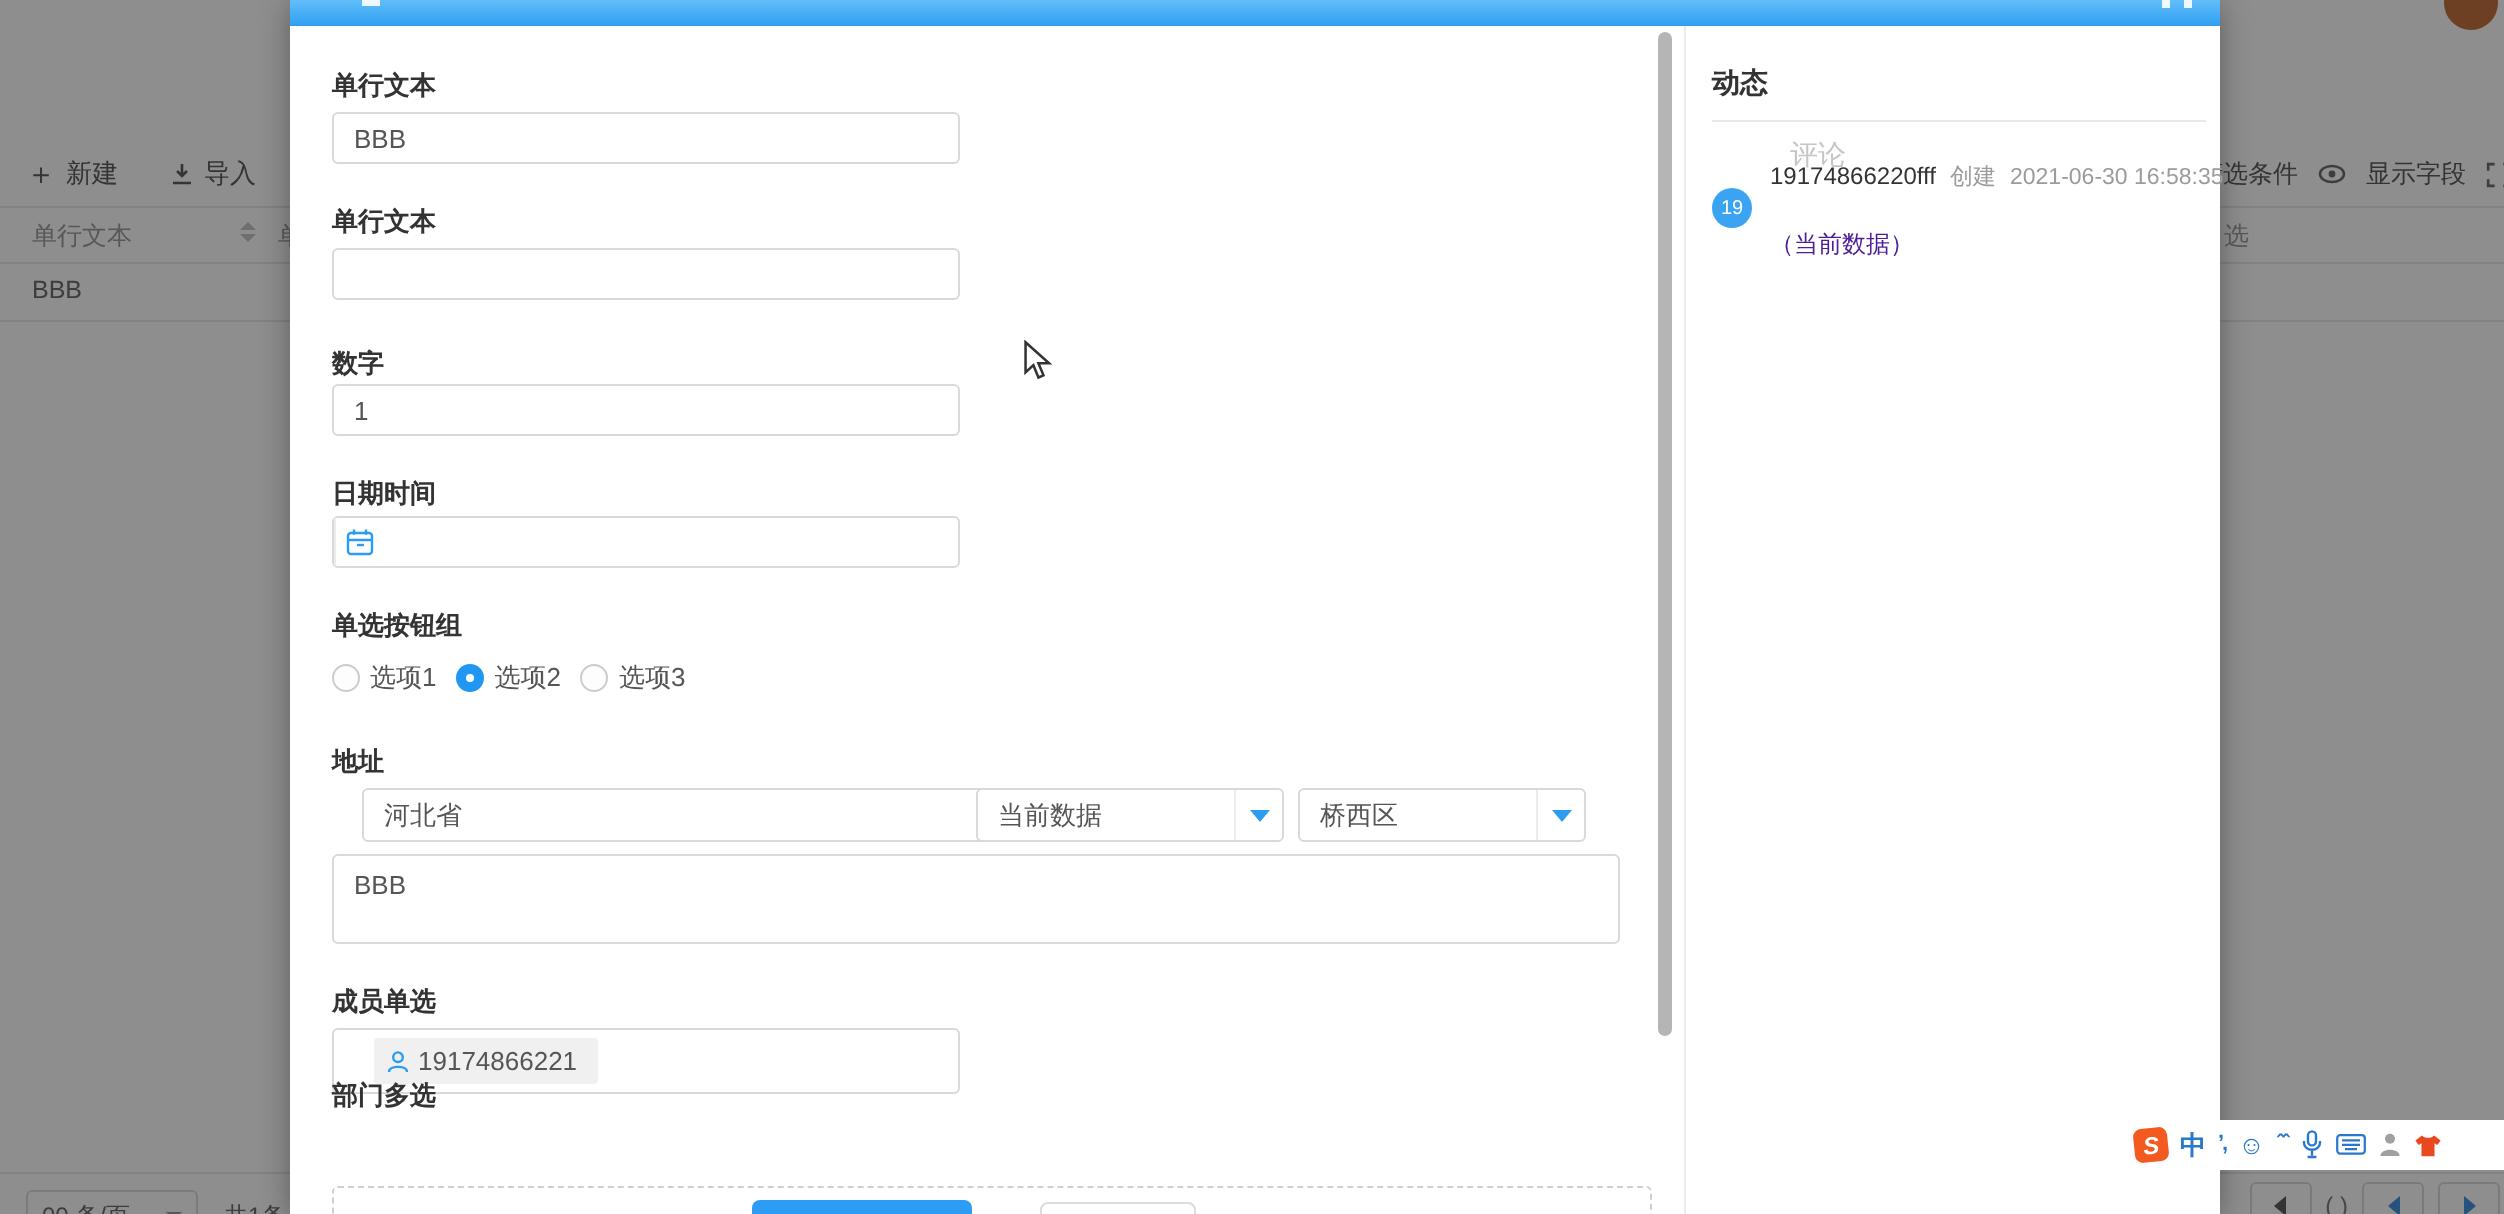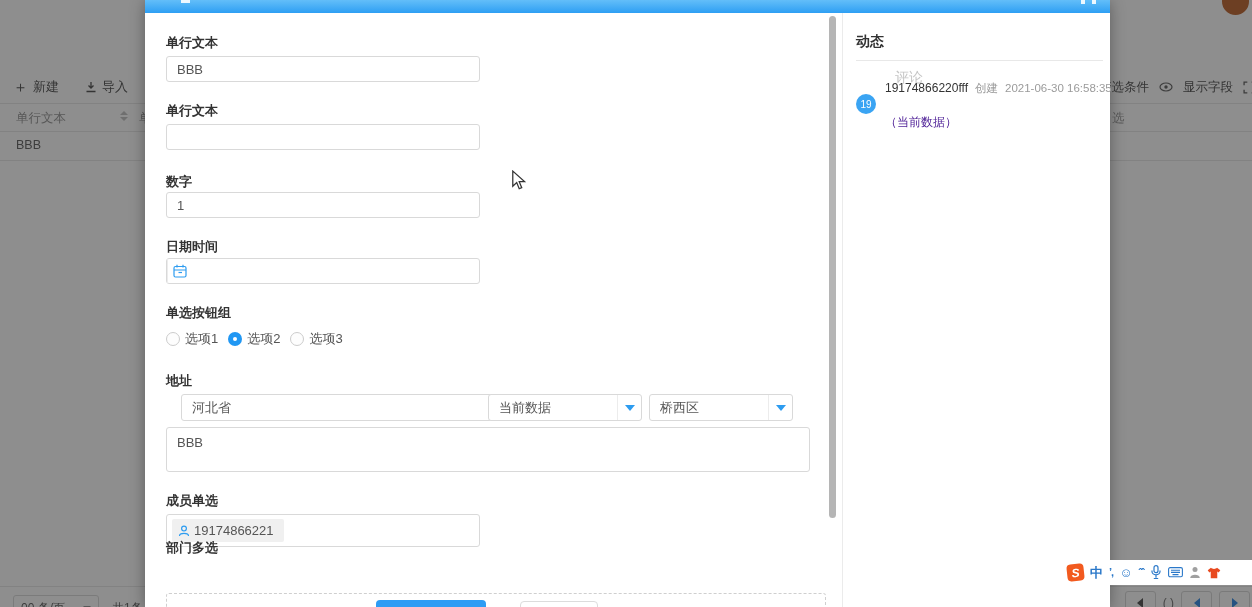--- a/index.html
+++ b/index.html
@@ -60,7 +60,7 @@
   .tri-dn { width:0; height:0; border-left:5px solid transparent; border-right:5px solid transparent; border-top:6px solid #2d9cf0; }
   .sel1{left:36px;width:352px}.sel2{left:343px;width:154px}.sel3{left:504px;width:144px}
   .addr-ta { position:absolute; left:21px; top:414px; width:644px; height:45px; border:1px solid #d9d9d9; border-radius:3px; font-size:13px; color:#555; padding:7px 10px; }
-  .member-box { position:absolute; left:21px; top:501px; width:314px; height:33px; border:1px solid #d9d9d9; border-radius:3px; display:flex; align-items:center; padding-left:5px; }
+  .member-box { position:absolute; left:21px; top:501px; width:314px; height:33px; border:1px solid #d9d9d9; border-radius:3px; display:flex; align-items:center; padding-left:20px; }
   .member-chip { height:23px; background:#f0f0f0; border-radius:2px; display:flex; align-items:center; gap:4px; padding:0 10px 0 6px; font-size:13px; color:#555; }
   .dash-box { position:absolute; left:21px; top:580px; width:660px; height:40px; border:1px dashed #cfcfcf; border-radius:3px; background:#fff; }
   .btn-confirm { position:absolute; left:231px; top:587px; width:110px; height:36px; background:#2d9cf4; border-radius:4px; border:none; }

